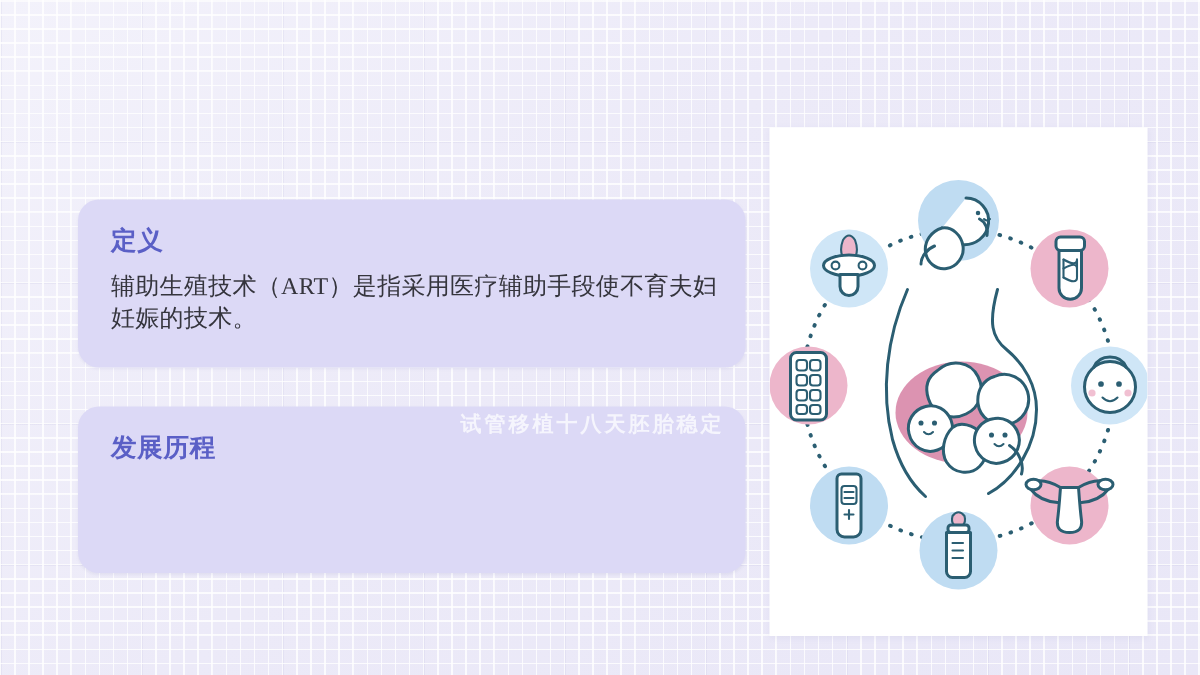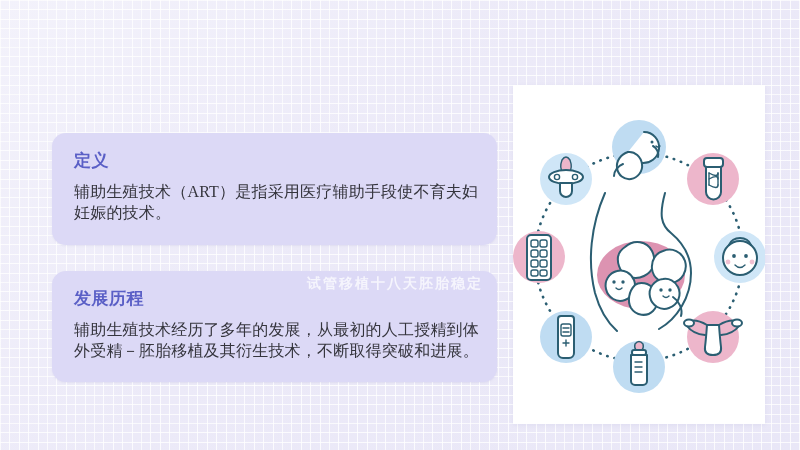--- a/index.html
+++ b/index.html
@@ -77,7 +77,6 @@
 
   <div class="card" id="card-history">
     <div class="card-heading">发展历程</div>
-    <div class="card-body">辅助生殖技术经历了多年的发展，从最初的人工授精到体外受精－胚胎移植及其衍生技术，不断取得突破和进展。</div>
   </div>
 
   <div class="watermark">试管移植十八天胚胎稳定</div>

